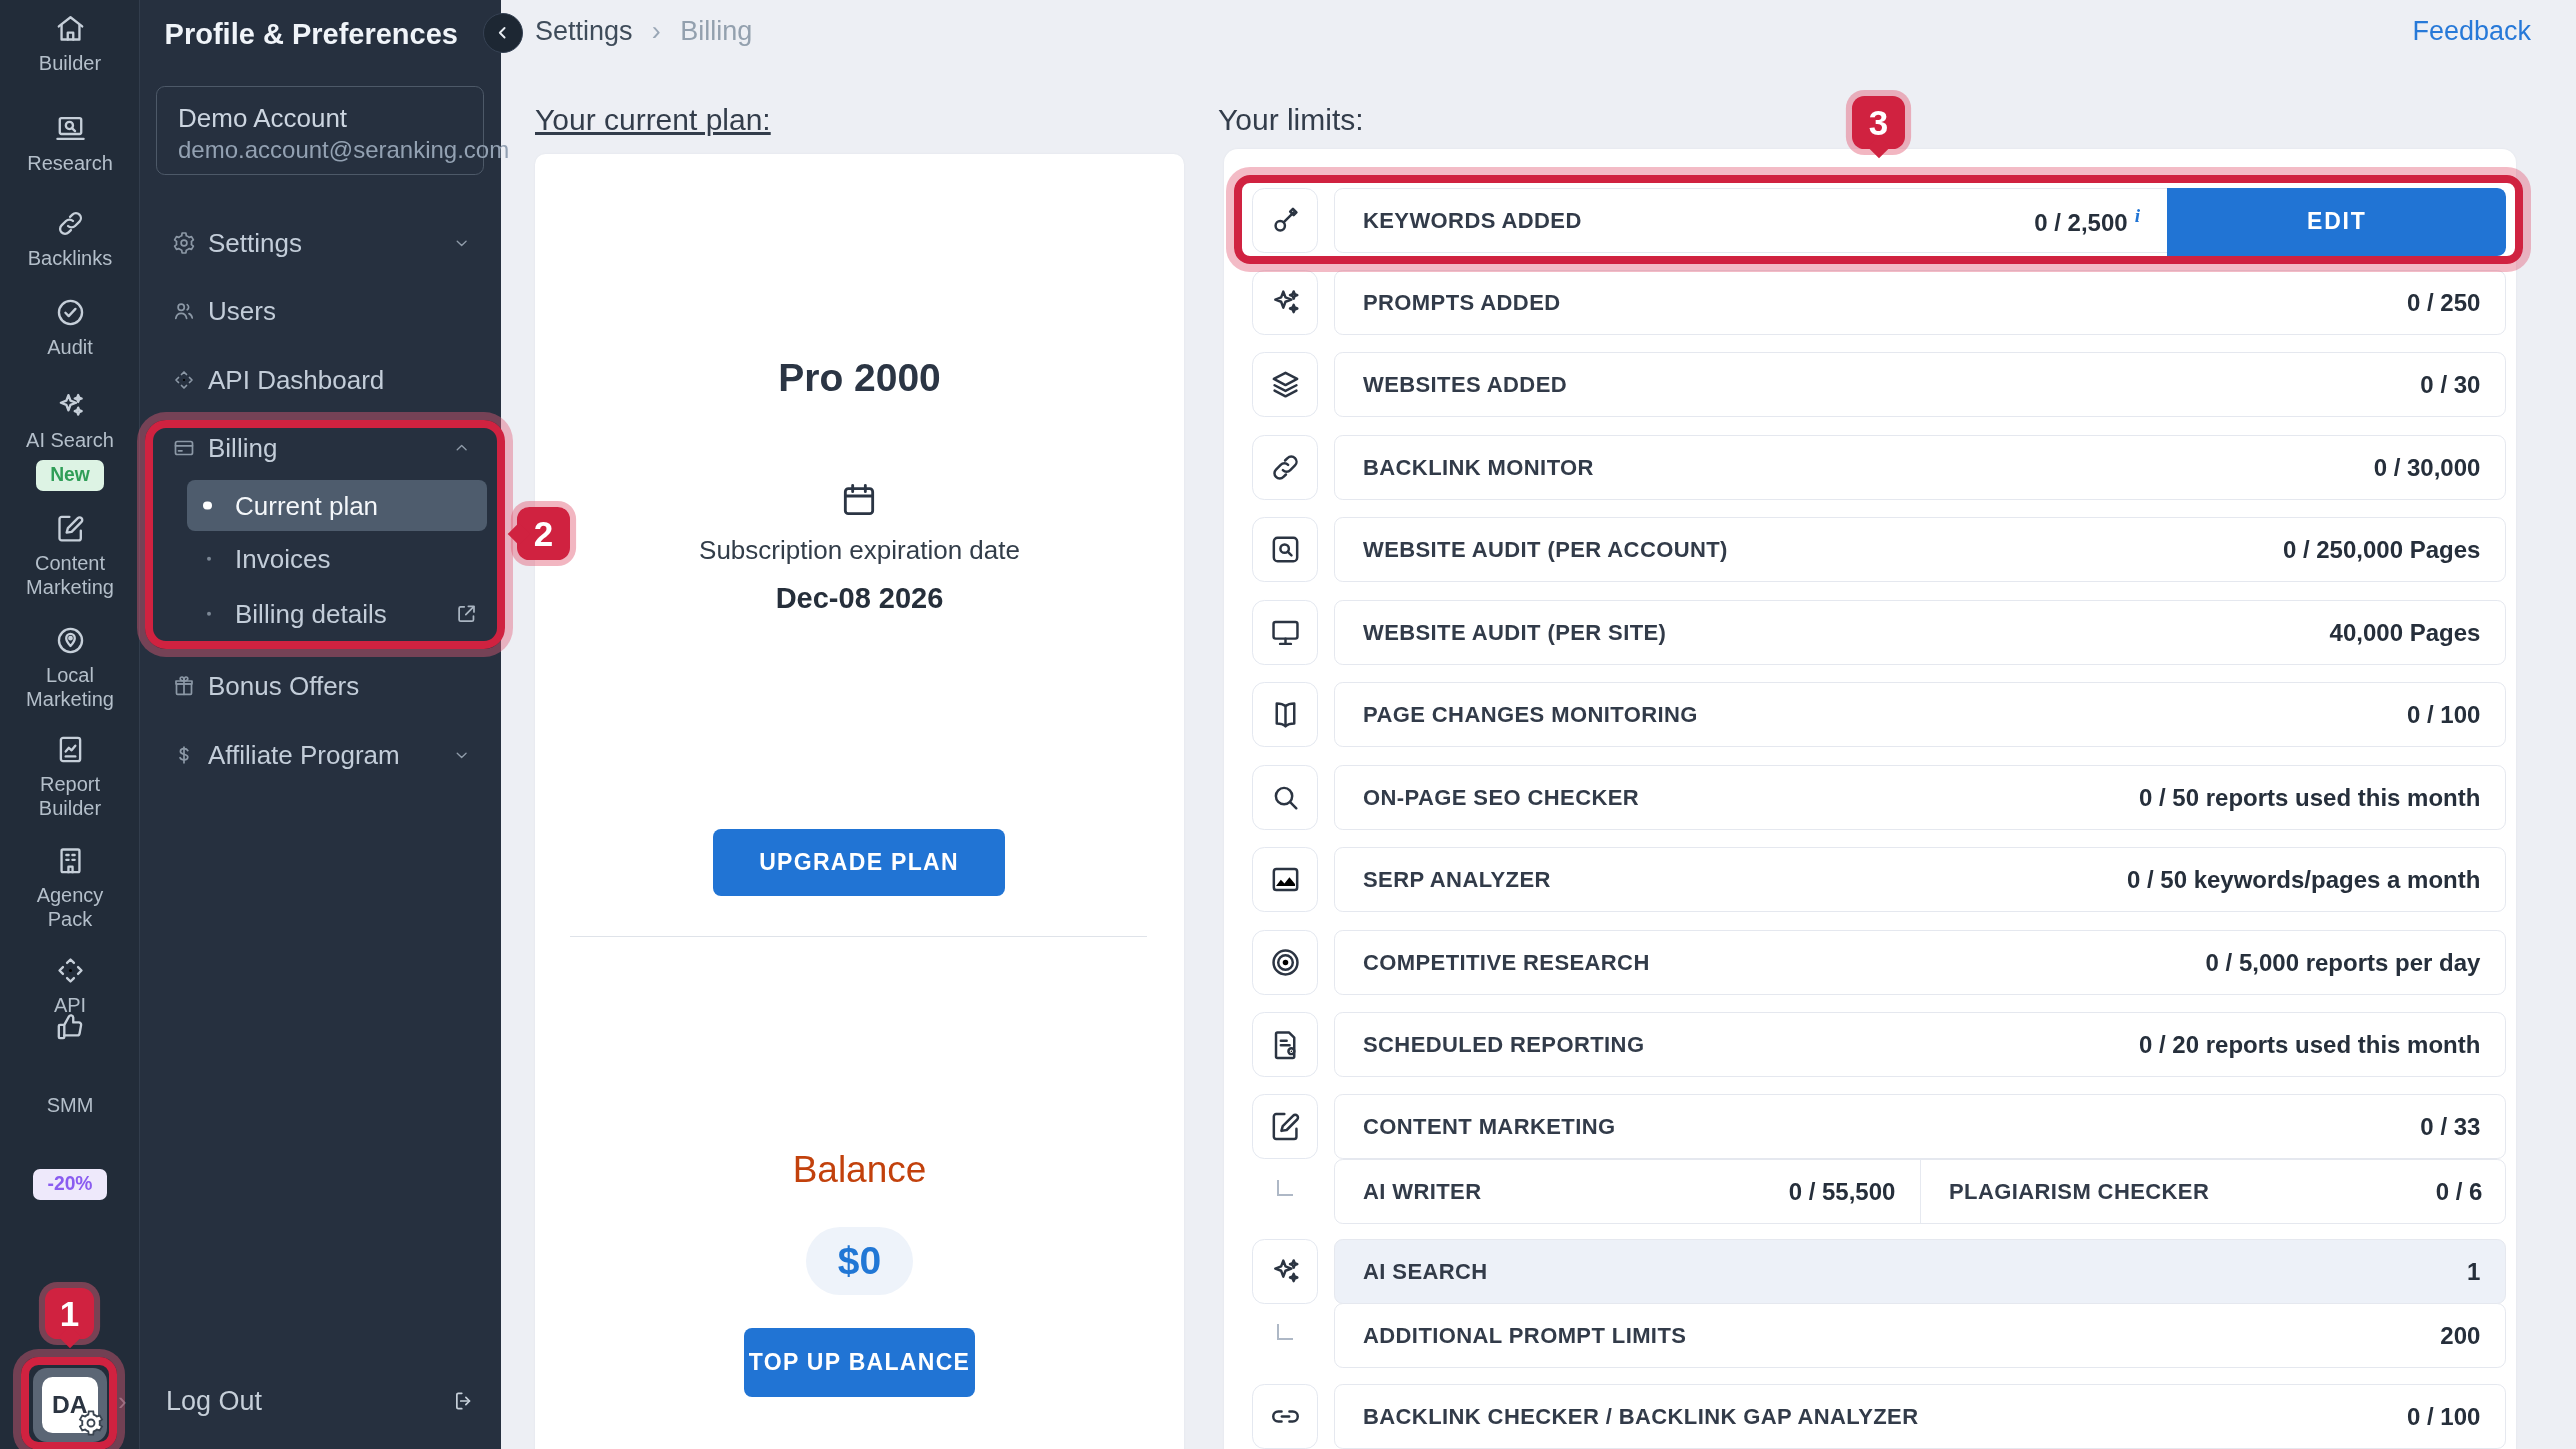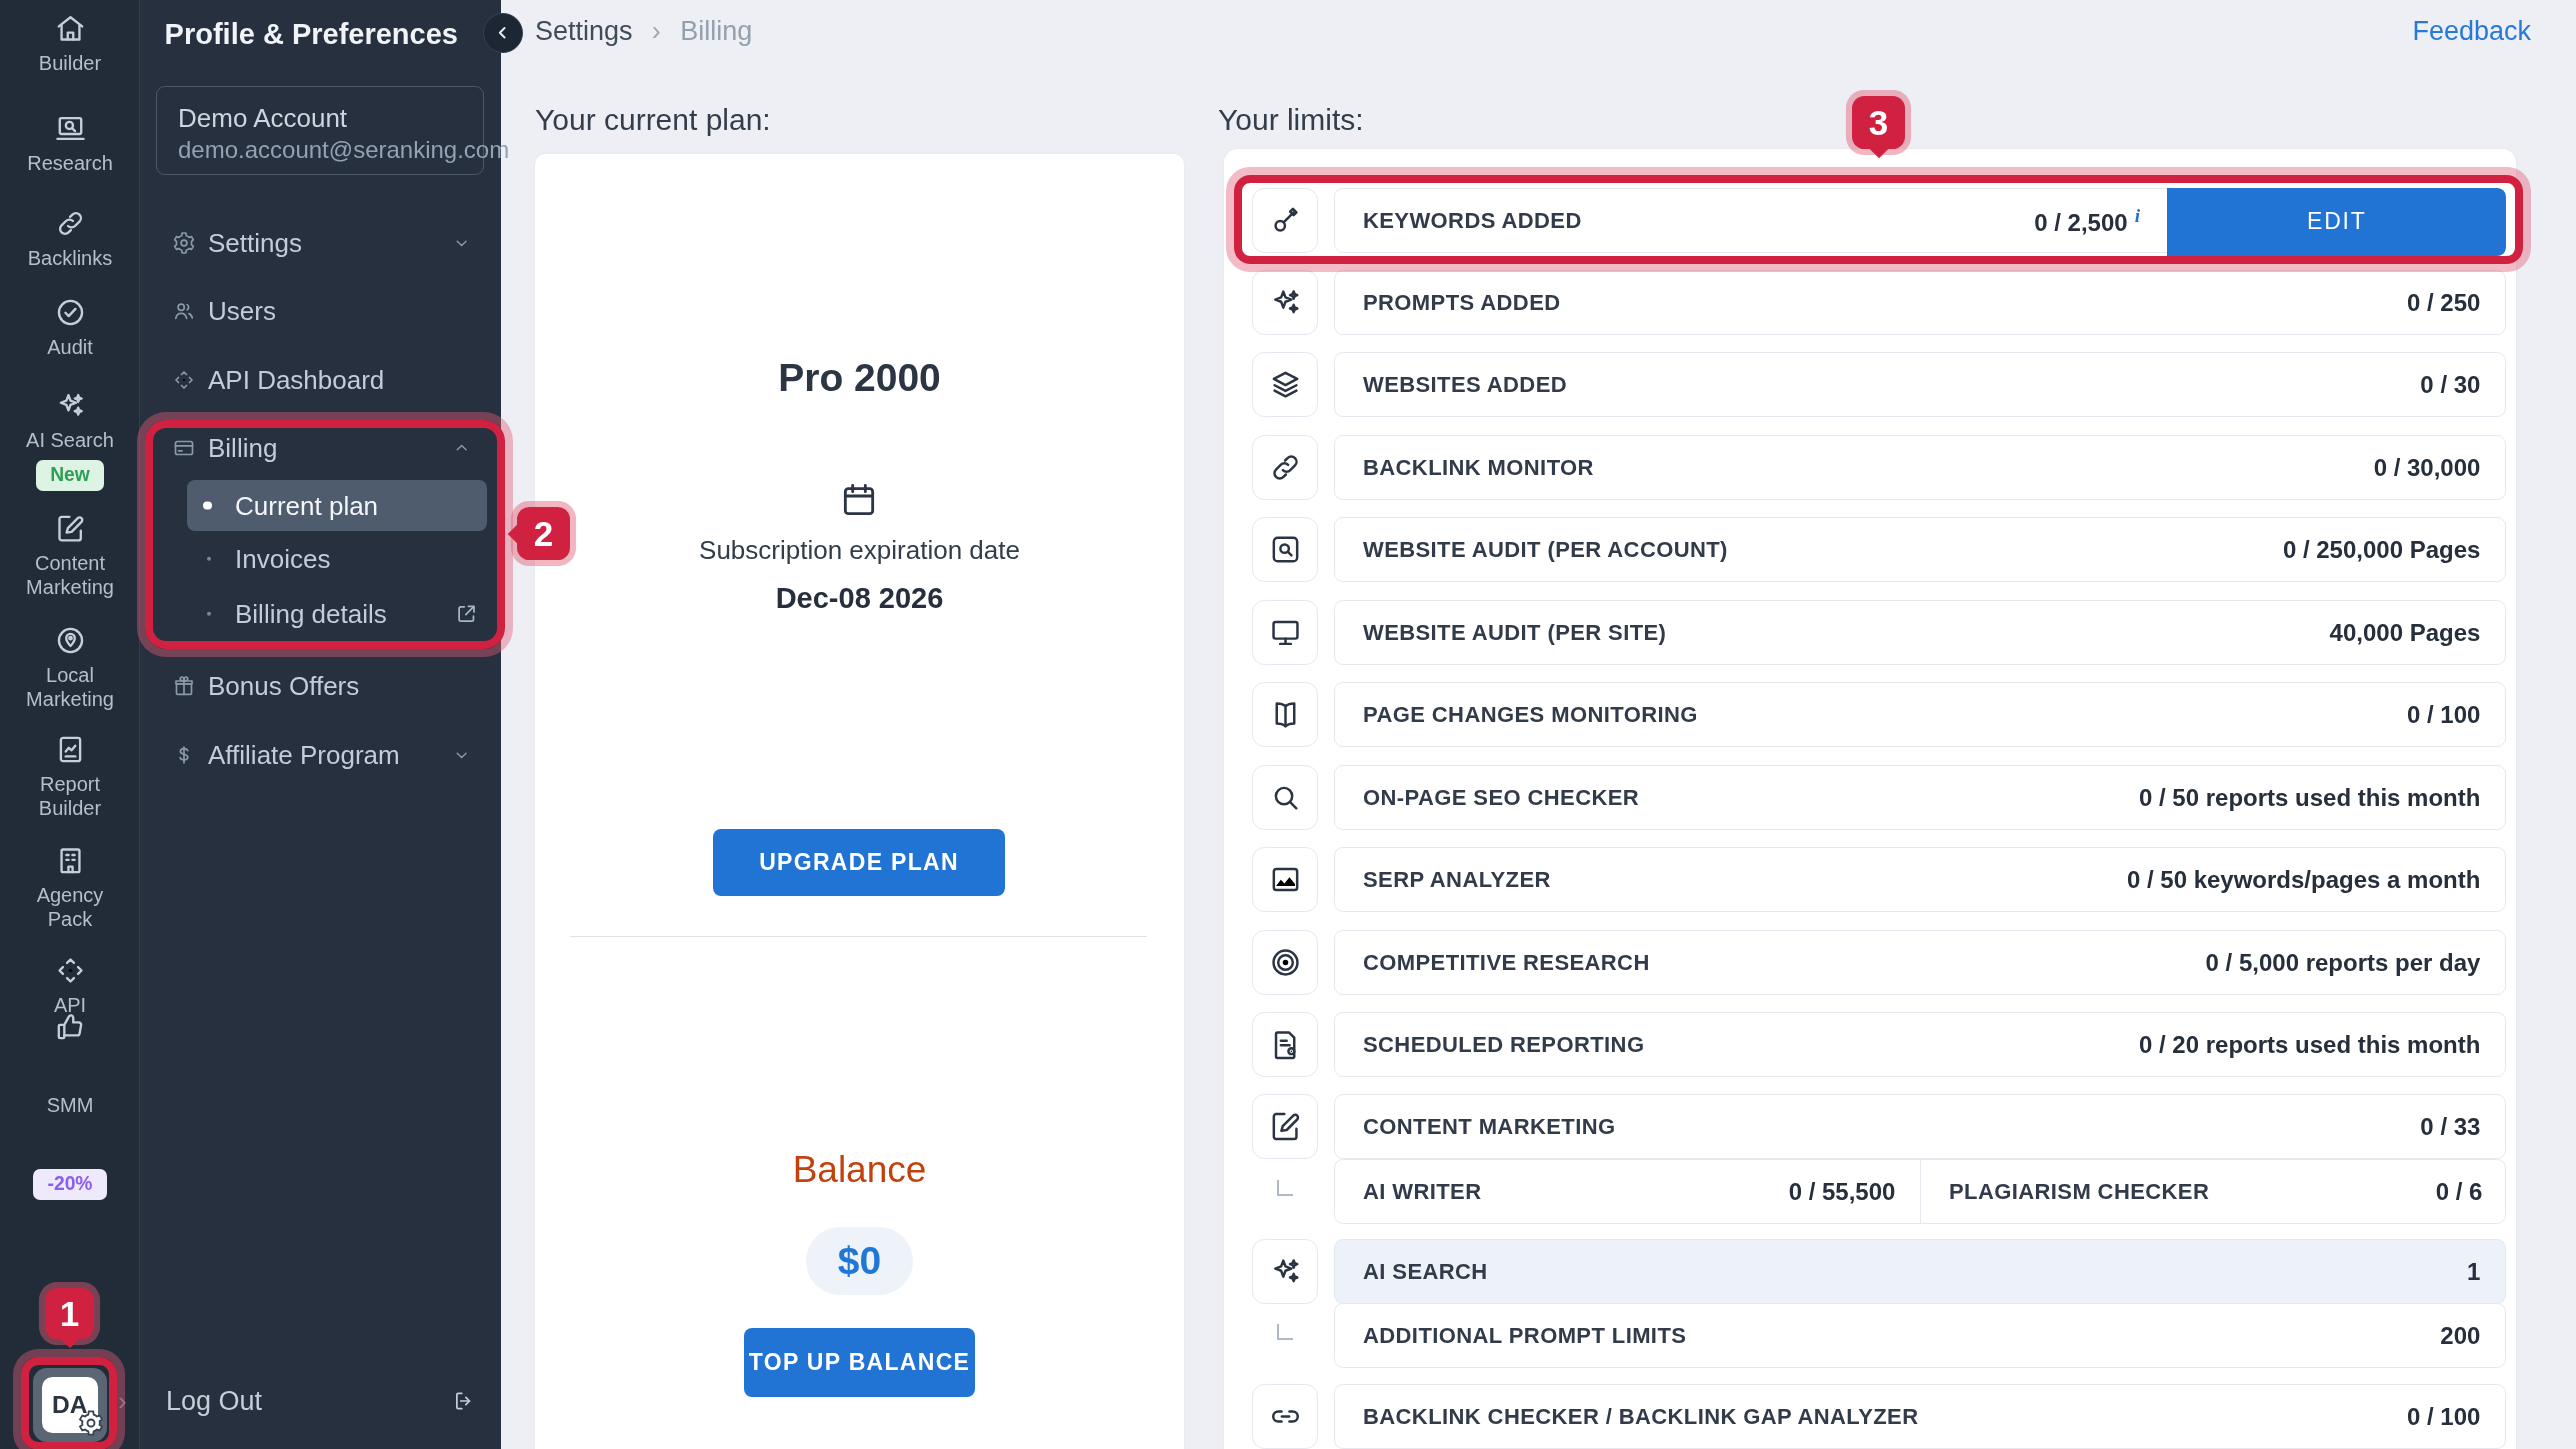--- a/index.html
+++ b/index.html
@@ -307,7 +307,7 @@
     </div>
     <a class="feedback">Feedback</a>
 
-    <div class="sec-heading" style="left:33px; top:103px;">Your current plan:</div>
+    <div class="sec-heading" style="left:33px; top:103px;text-decoration:underline;">Your current plan:</div>
     <div class="sec-heading" style="left:716px; top:103px;">Your limits:</div>
 
     <section class="plan-card">

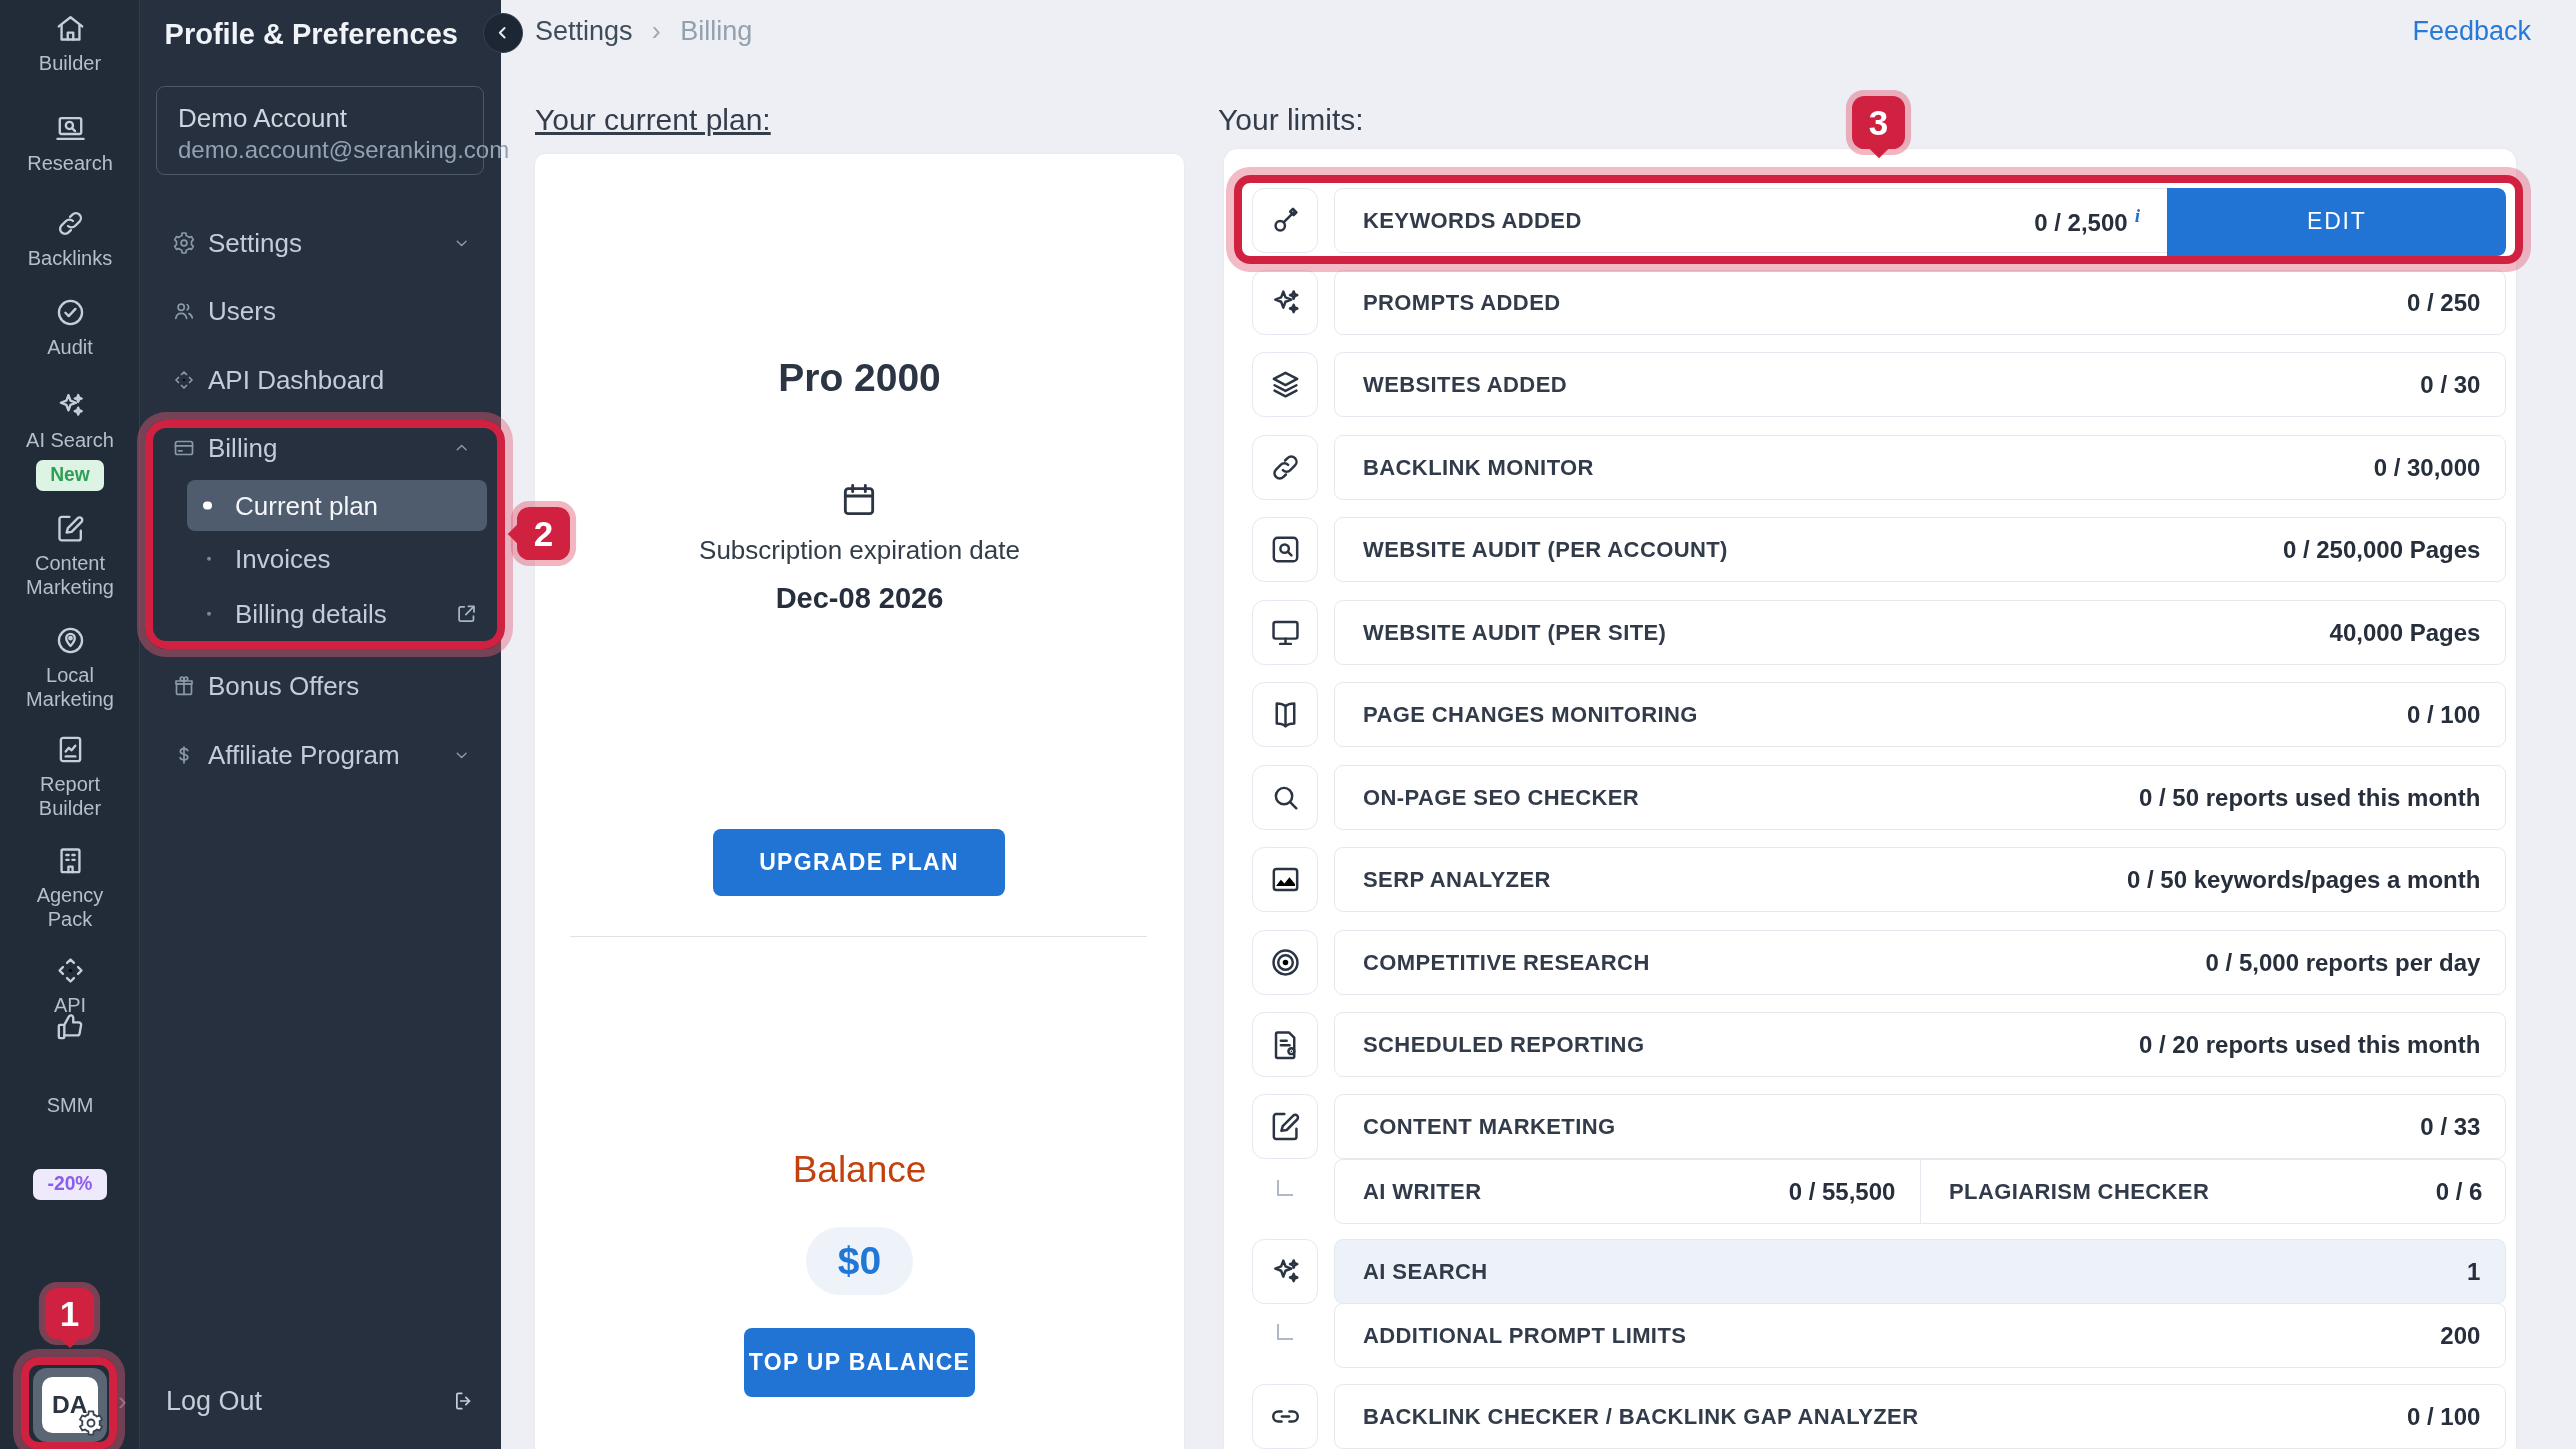--- a/index.html
+++ b/index.html
@@ -77,7 +77,7 @@
   .lvalue { position:absolute; right:24.6px; top:50%; transform:translateY(-50%); font-size:24px; font-weight:600; color:#262f3b; white-space:nowrap; }
   .lvalue.before-edit { right:365px; }
   .linfo { font-style:italic; font-family:"Liberation Serif",serif; color:#2174d4; font-size:19.3px; vertical-align:super; margin-left:7px; font-weight:bold; }
-  .ledit { position:absolute; right:-1.3px; top:-1.3px; height:68px; width:339px; background:#2174d4; border:none; border-radius:0 8.8px 8.8px 0; color:#fff; font-family:inherit; font-size:23px; font-weight:normal; letter-spacing:1.8px; cursor:pointer; }
+  .ledit { position:absolute; right:-1.3px; top:-1.3px; height:68px; width:339px; background:#2174d4; border:none; border-radius:0 8.8px 8.8px 0; color:#fff; font-family:inherit; font-size:23px; font-weight:bold; letter-spacing:1.8px; cursor:pointer; }
   .lconnector { position:absolute; left:53px; top:21px; width:16px; height:16px; border-left:2.2px solid #aeb8c6; border-bottom:2.2px solid #aeb8c6; }
   .lcell { position:absolute; top:0; height:100%; }
   .lcell .llabel { left:28px; }

